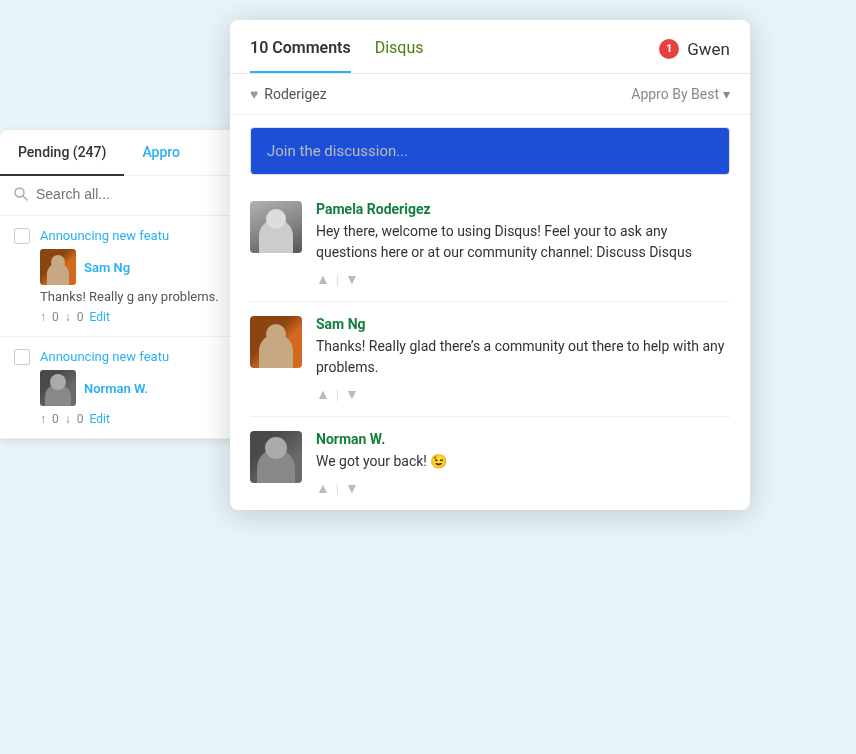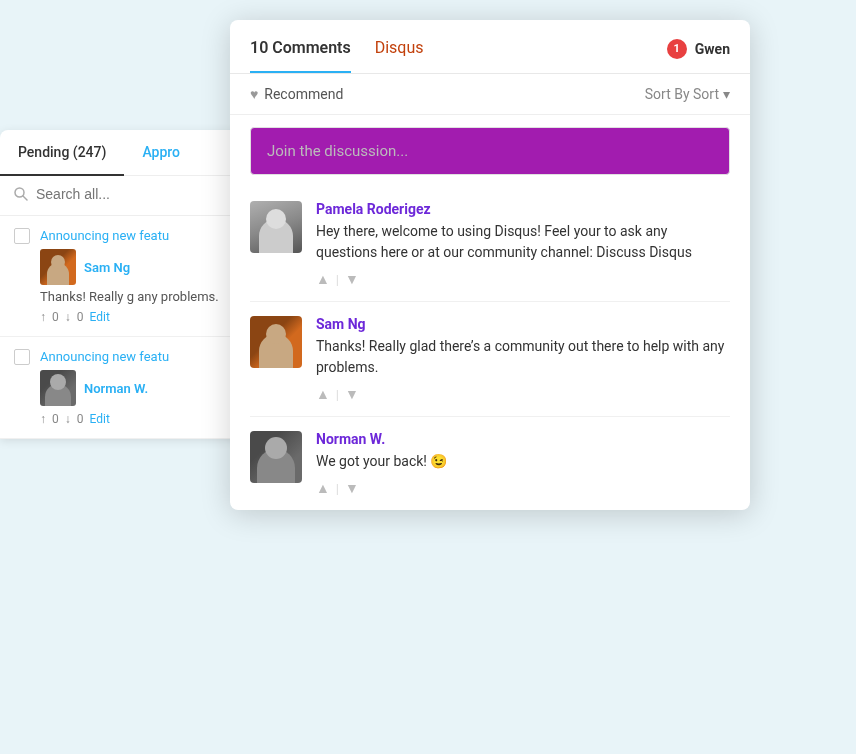--- a/index.html
+++ b/index.html
@@ -230,7 +230,7 @@
     }
 
     .disqus-tab.inactive {
-      color: #c2410c;
+      color: #4d7c0f;
       font-weight: 400;
       border-bottom: 2px solid transparent;
     }

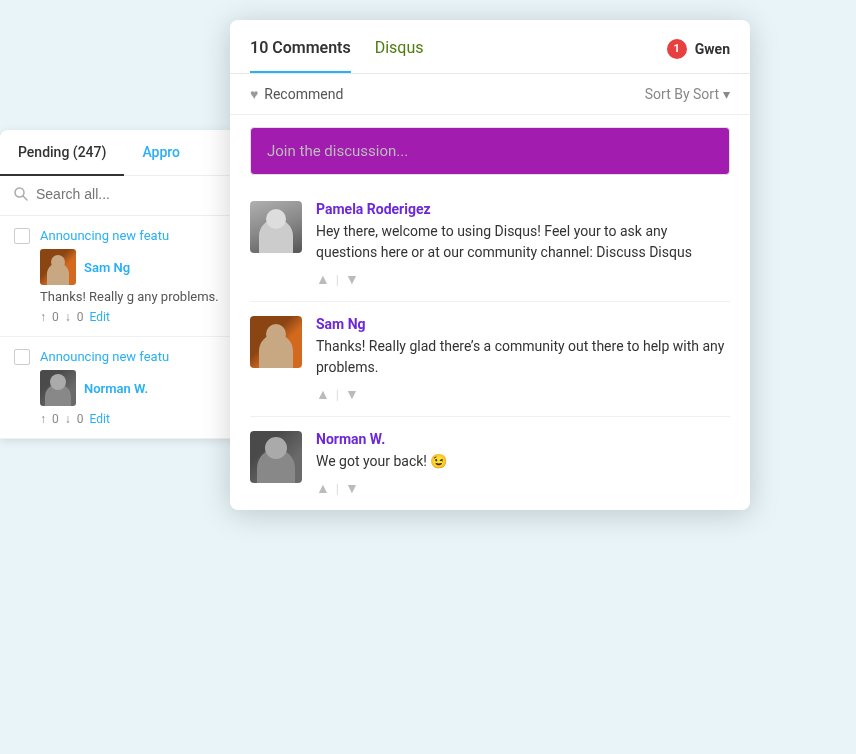--- a/index.html
+++ b/index.html
@@ -256,8 +256,8 @@
     }
 
     .username {
-      font-size: 14px;
-      font-weight: 700;
+      font-size: 17px;
+      font-weight: 400;
       color: #333;
     }
 

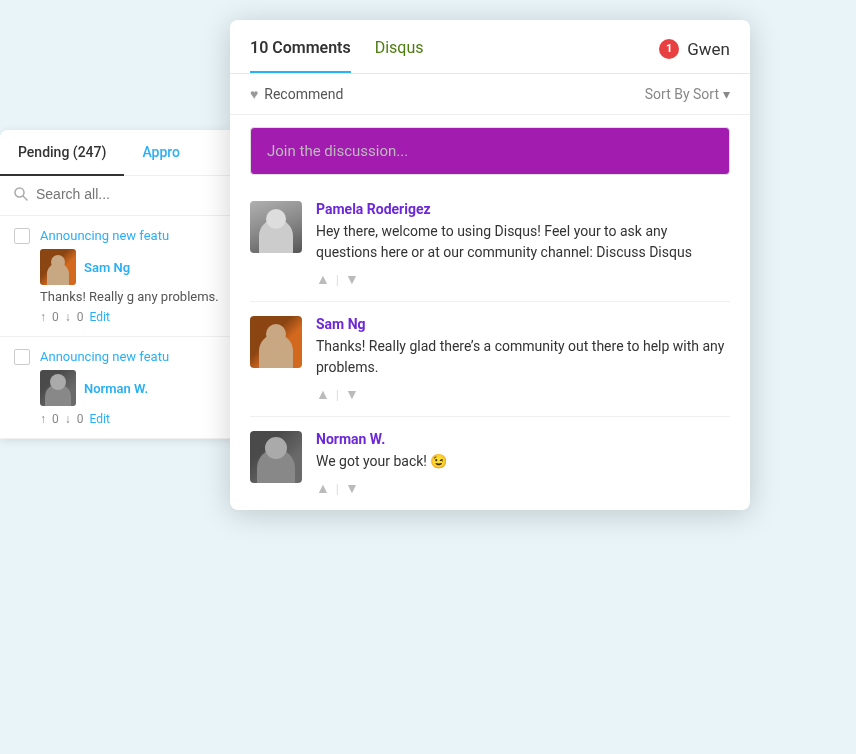--- a/index.html
+++ b/index.html
@@ -508,7 +508,7 @@
   <div class="disqus-toolbar">
     <div class="recommend-btn">
       <span class="heart-icon">♥</span>
-      <span>Recommend</span>
+      <span>Roderigez</span>
     </div>
     <div class="sort-btn">
       <span>Sort By Sort</span>

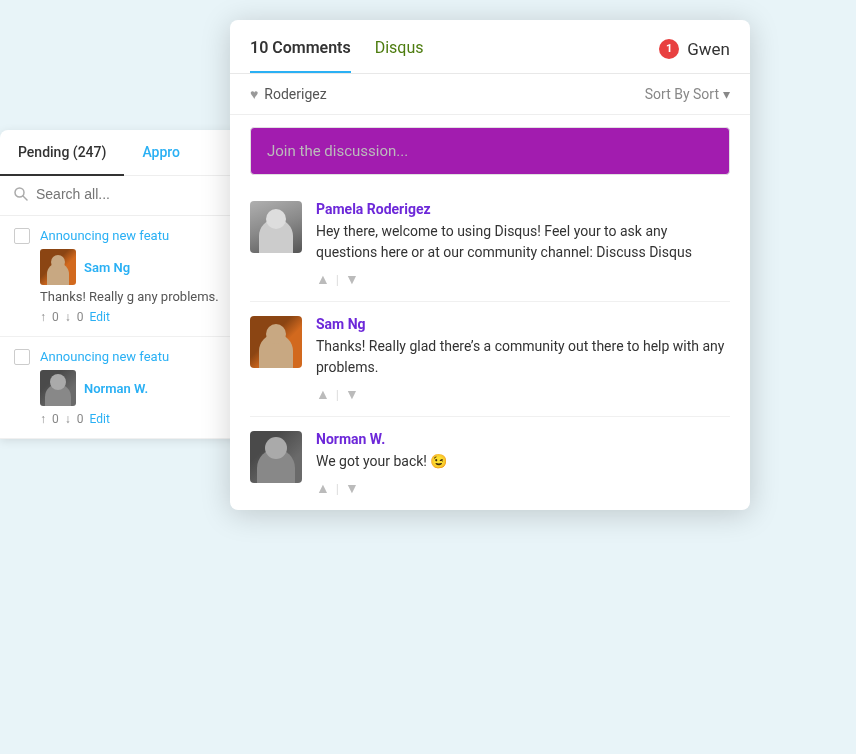--- a/index.html
+++ b/index.html
@@ -511,7 +511,7 @@
       <span>Roderigez</span>
     </div>
     <div class="sort-btn">
-      <span>Sort By Sort</span>
+      <span>Appro By Best</span>
       <span>▾</span>
     </div>
   </div>

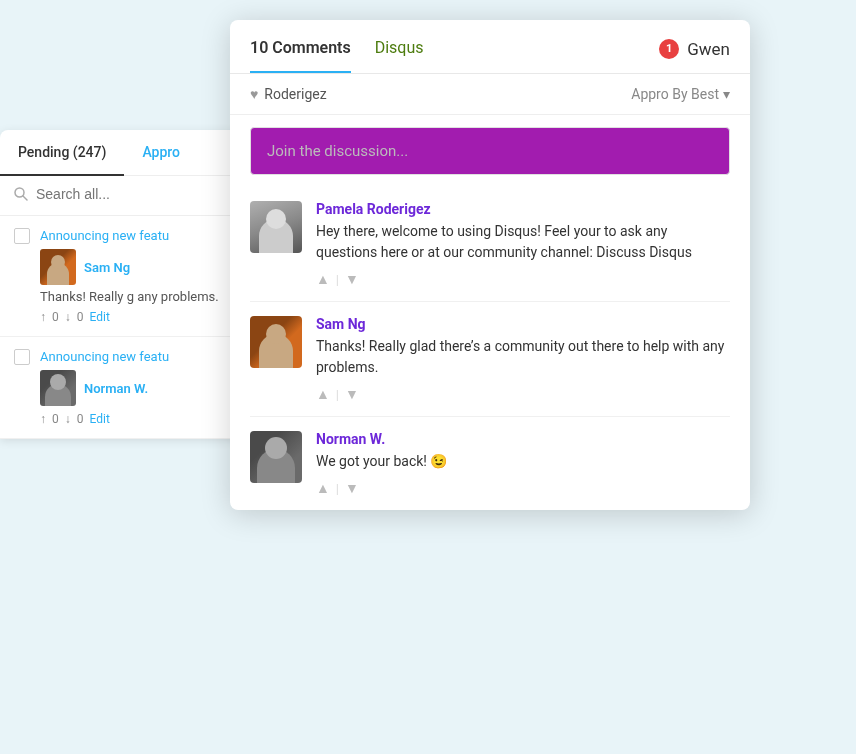--- a/index.html
+++ b/index.html
@@ -299,7 +299,7 @@
       padding: 14px 16px;
       font-size: 15px;
       color: #bbb;
-      background: #a21caf;
+      background: #1d4ed8;
     }
 
     .comments-list {

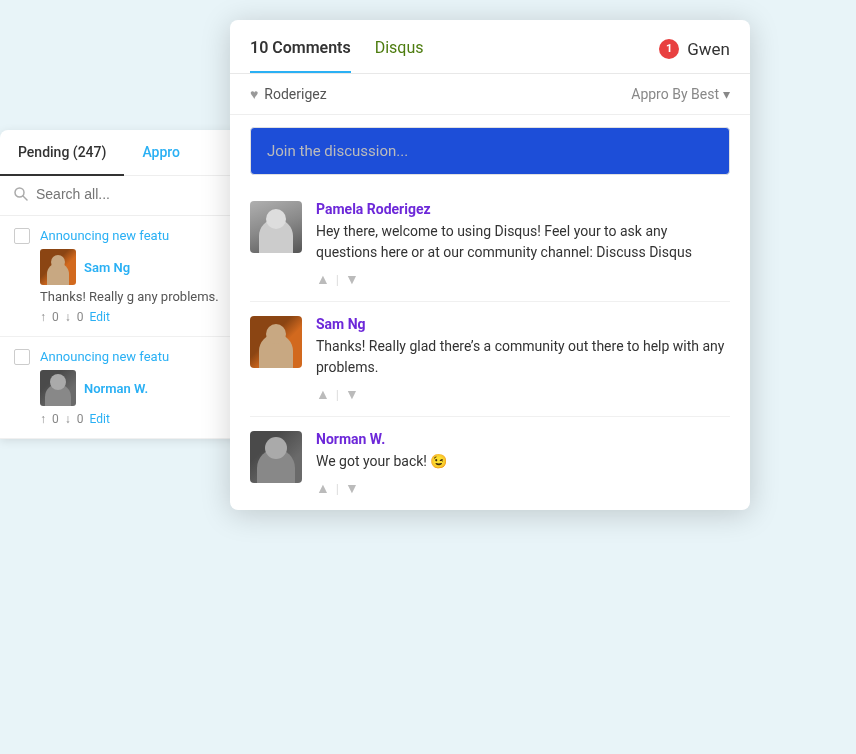--- a/index.html
+++ b/index.html
@@ -406,7 +406,7 @@
     }
 
     .comment-author {
-      color: #6d28d9;
+      color: #15803d;
       font-size: 14px;
       font-weight: 700;
       margin-bottom: 4px;

